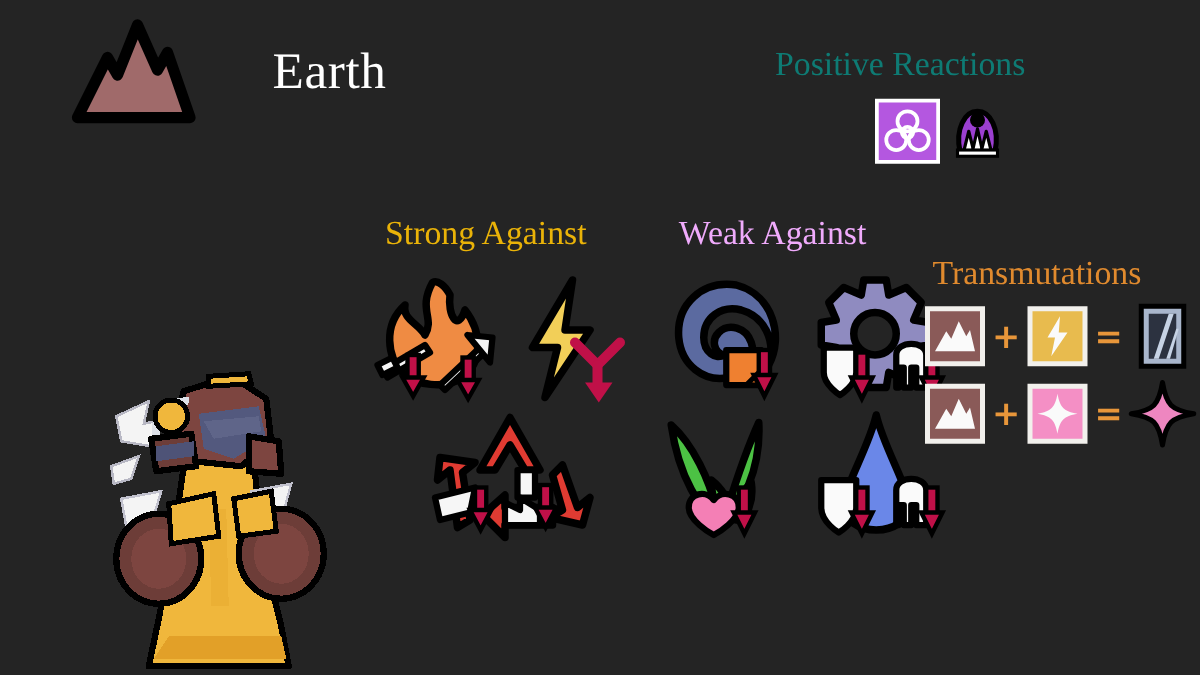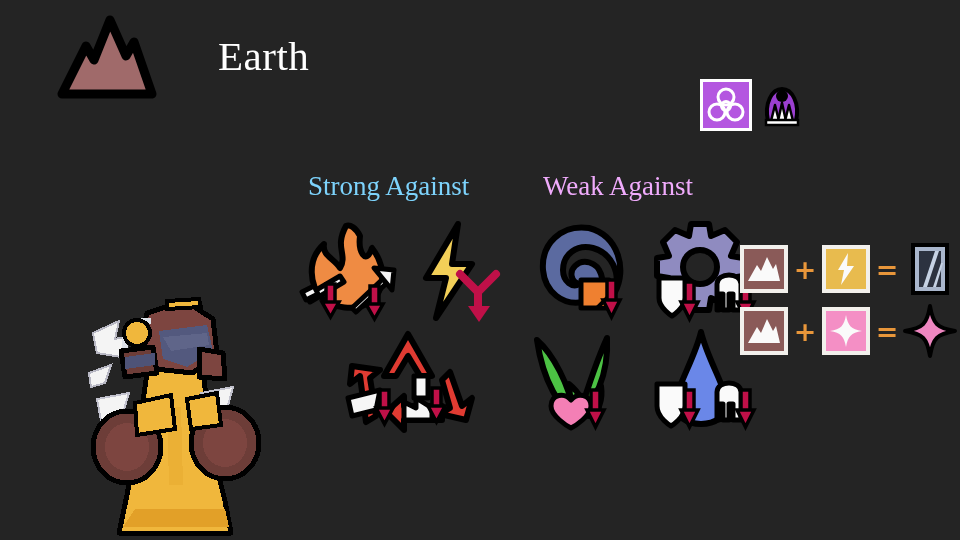--- a/index.html
+++ b/index.html
@@ -66,6 +66,7 @@
   </div>
   <div id="element-title">Earth</div>
 
+  <div id="positive-heading" class="sect-label">Positive Reactions</div>
 
   <div id="positive-icons">
     <div style="background:#ffffff;padding:3px;">

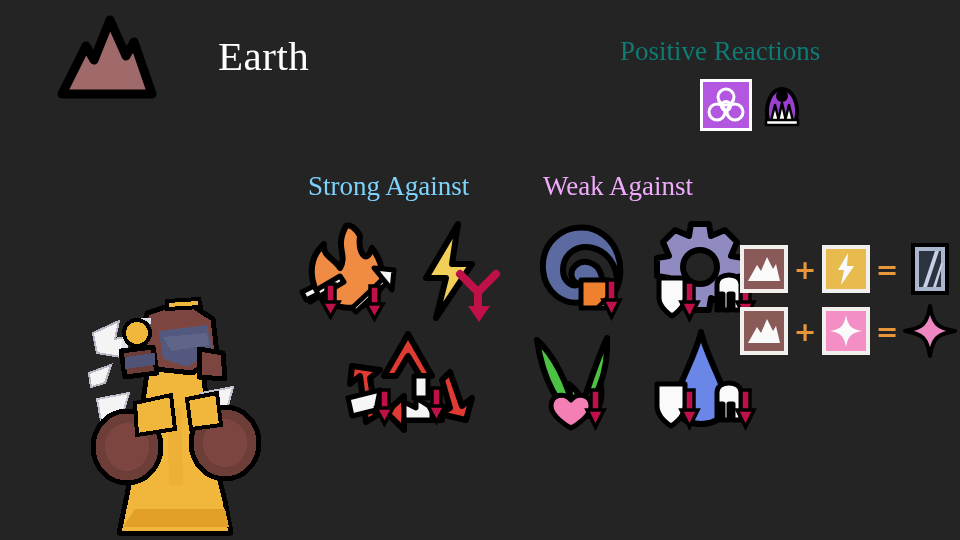--- a/index.html
+++ b/index.html
@@ -22,7 +22,7 @@
   
   .sect-label{position:absolute;font-size:27px;line-height:1;white-space:nowrap;}
   #positive-heading{left:620px;top:38px;color:#0e7b74;}
-  #strong-heading{left:308px;top:173px;color:#7dd3fc;}
+  #strong-heading{left:308px;top:173px;color:#eab308;}
   #weak-heading{left:543px;top:173px;color:#f0abfc;}
   #transmutations-heading{left:746px;top:205px;color:#e08a2e;}
 

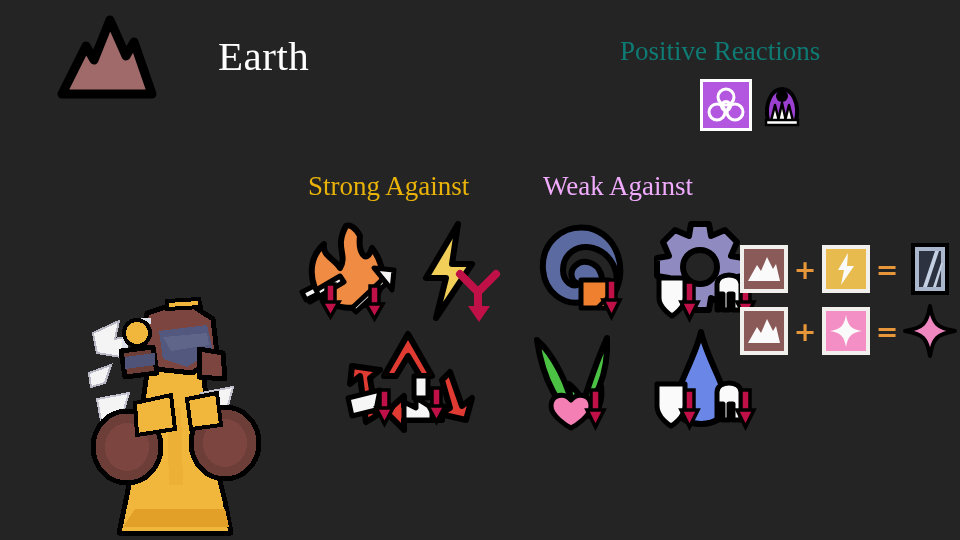--- a/index.html
+++ b/index.html
@@ -312,6 +312,7 @@
     </div>
   </div>
 
+  <div id="transmutations-heading" class="sect-label">Transmutations</div>
 
   <div id="transmutation-list">
 

